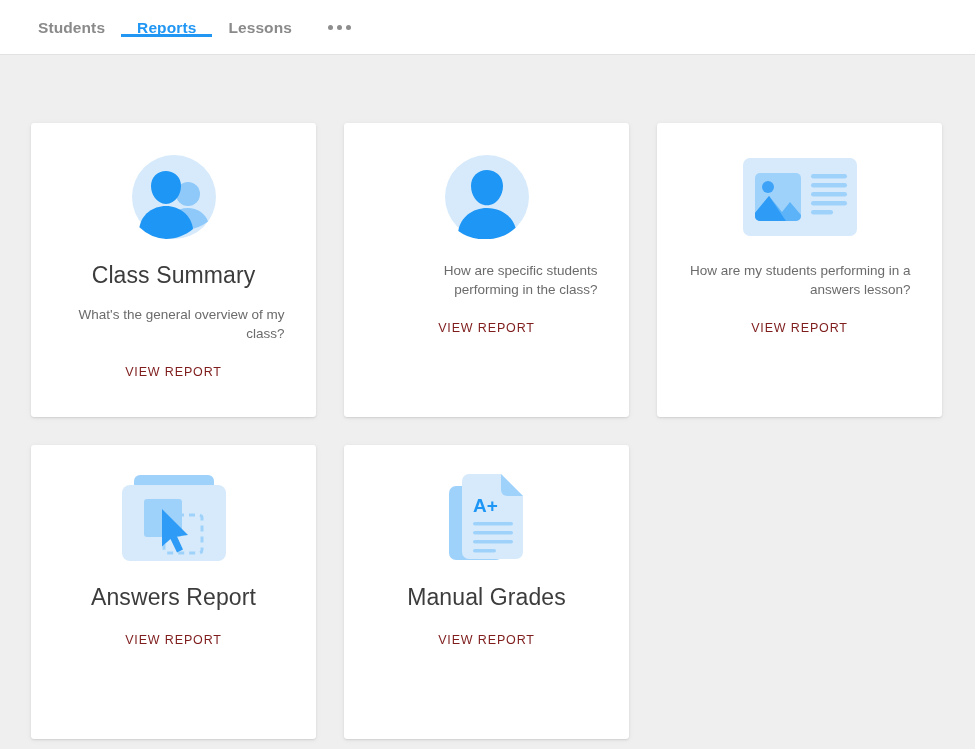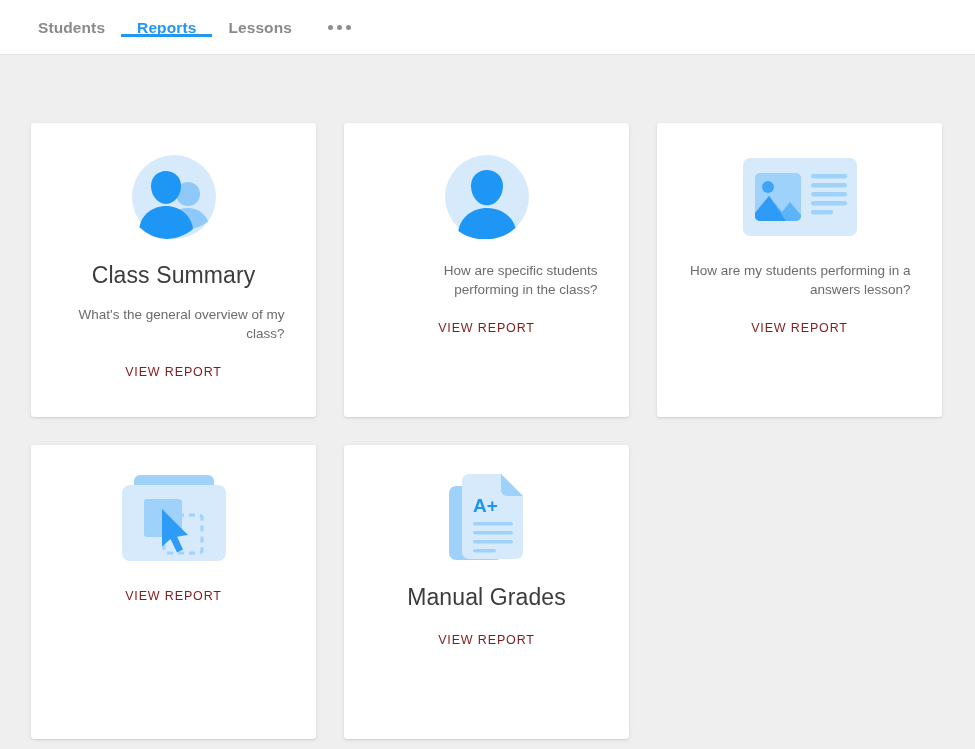--- a/index.html
+++ b/index.html
@@ -213,6 +213,7 @@
         <path d="M42 38l26 26-11 1.5 6 13-6 3-6.5-13.5-8.5 7.5z" fill="#2e9bf6"></path>
       </svg>
     </div>
+    <div class="card-title">Answers Report</div>
     <div class="card-link">VIEW REPORT</div>
   </div>
 

